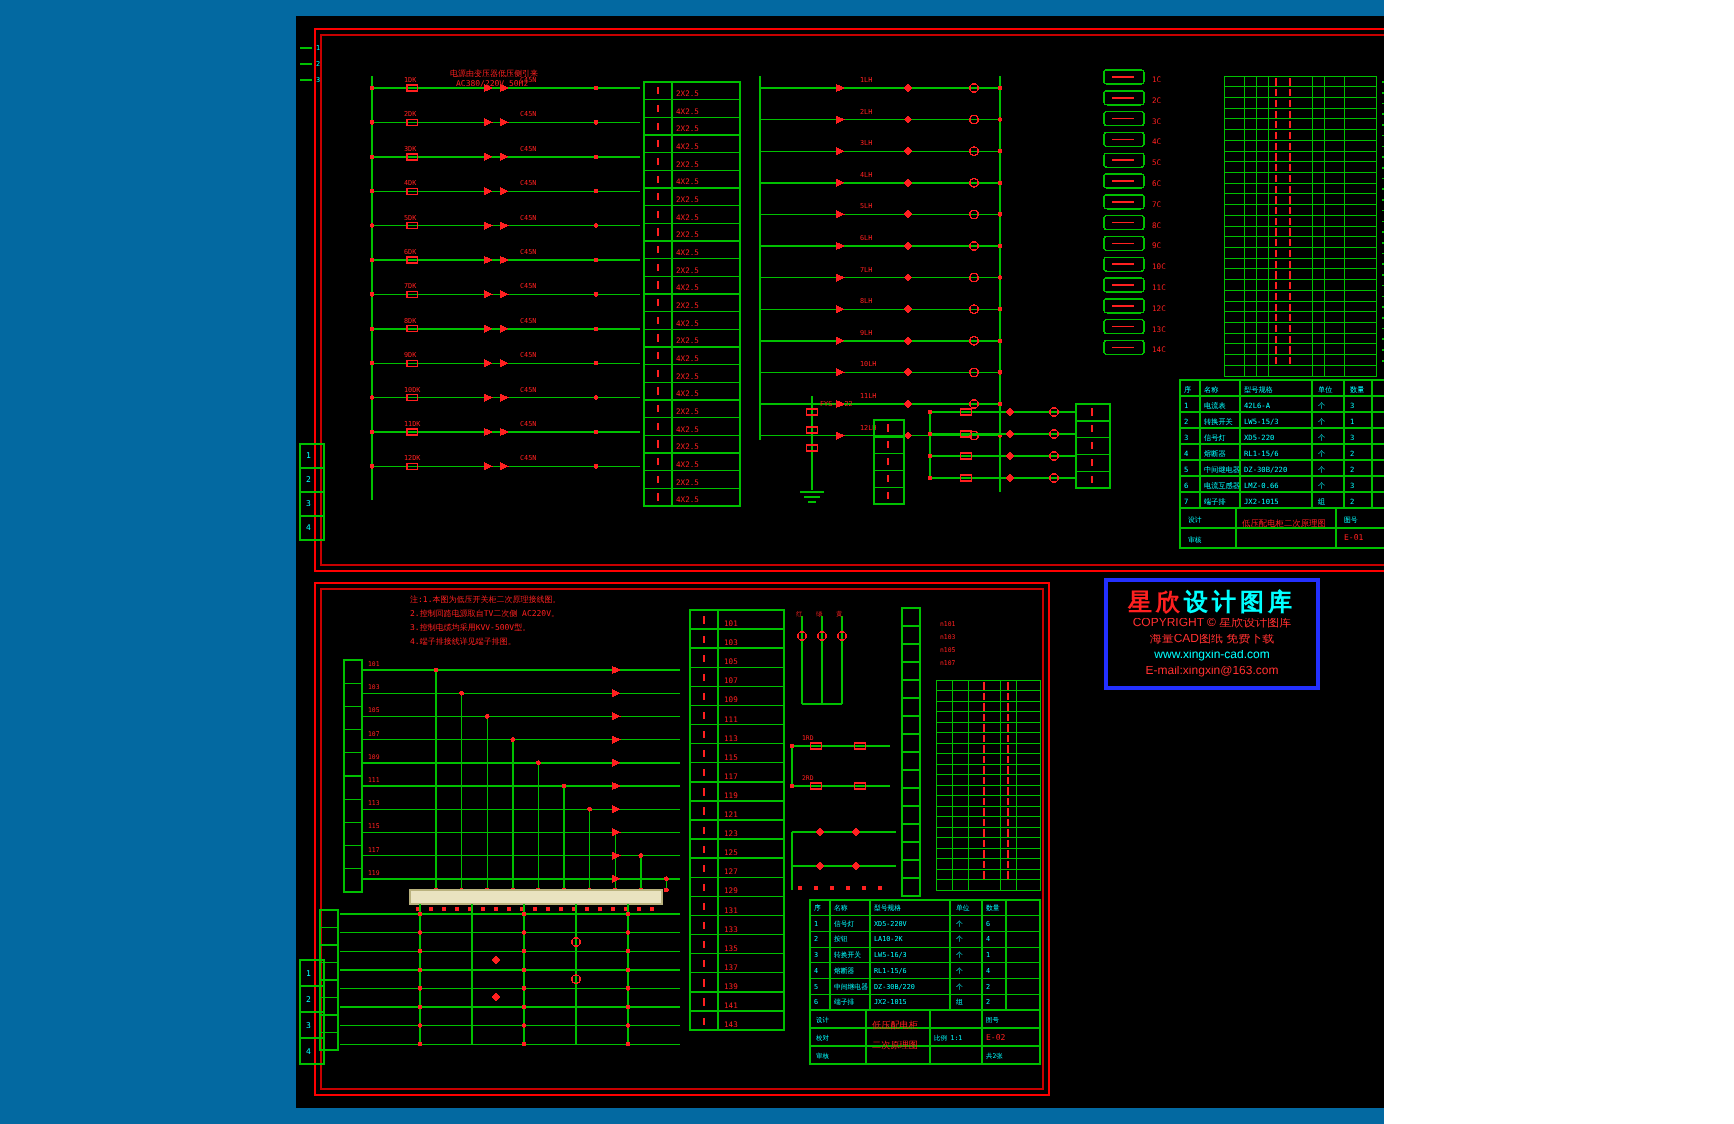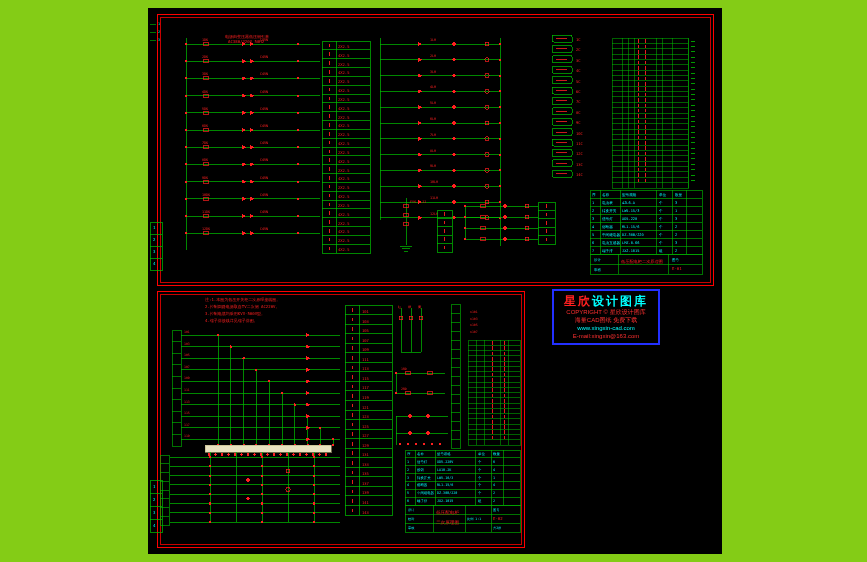--- a/index.html
+++ b/index.html
@@ -4,7 +4,7 @@
 <style>
   html,body{margin:0;padding:0;}
   body{background:#7f8f a3;}
-  .stage{position:relative;width:867px;height:562px;background:#84cc16;overflow:hidden;
+  .stage{position:relative;width:692px;height:562px;background:#0369a1;overflow:hidden;
          font-family:"Liberation Sans",sans-serif;}
   .canvas{position:absolute;left:148px;top:8px;width:574px;height:546px;background:#000;}
   .sheet{position:absolute;border:1px solid #ff0000;}

